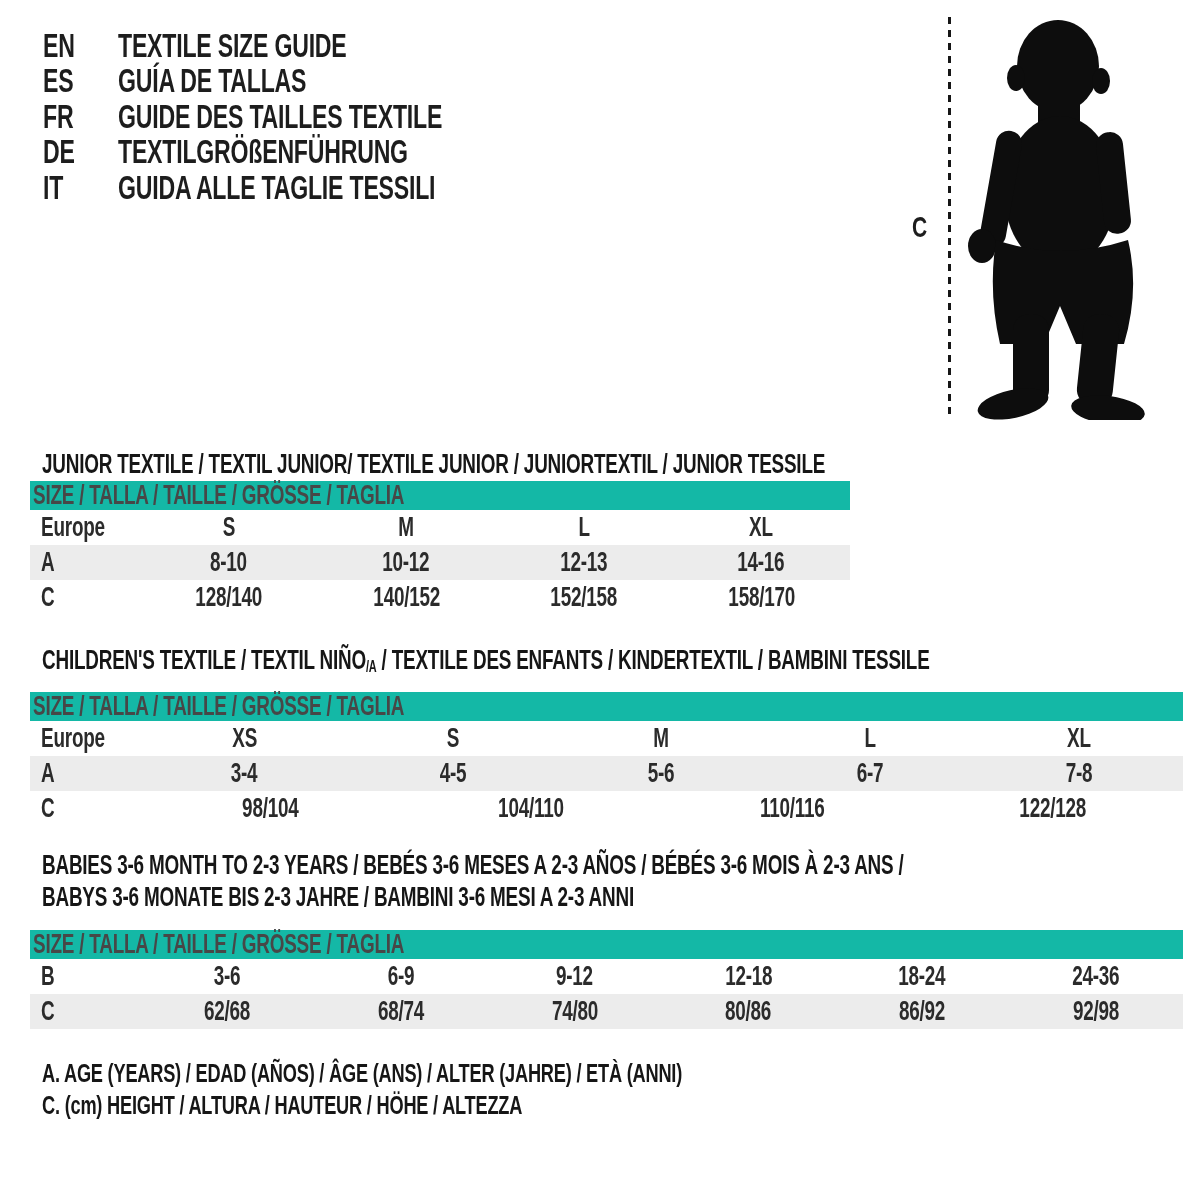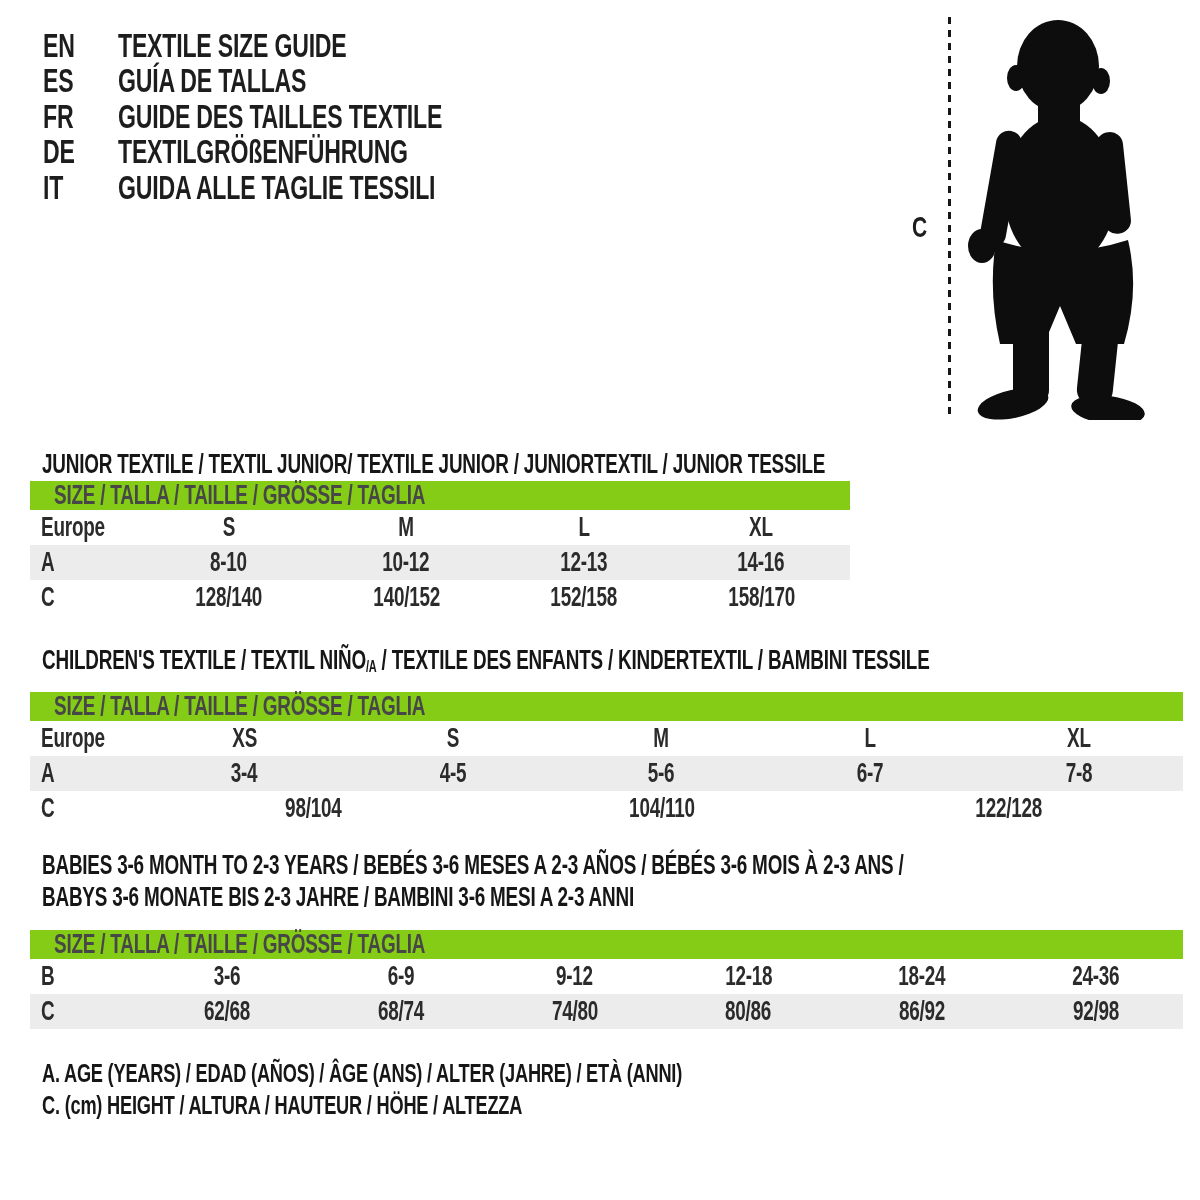--- a/index.html
+++ b/index.html
@@ -42,8 +42,8 @@
   
   .size-table { position: absolute; left: 30px; }
   .tbl-head {
-    height: 29px; background: #84cc16; color: #474747;
-    display: flex; align-items: center; padding-left: 24px; font-size: 27px;
+    height: 29px; background: #14b8a6; color: #474747;
+    display: flex; align-items: center; padding-left: 3px; font-size: 27px;
   }
   .tbl-row { height: 35px; display: flex; align-items: center; font-size: 27px; color: #2b2b2b; justify-content: center; }
   .tbl-row.alt { background: #ececec; }

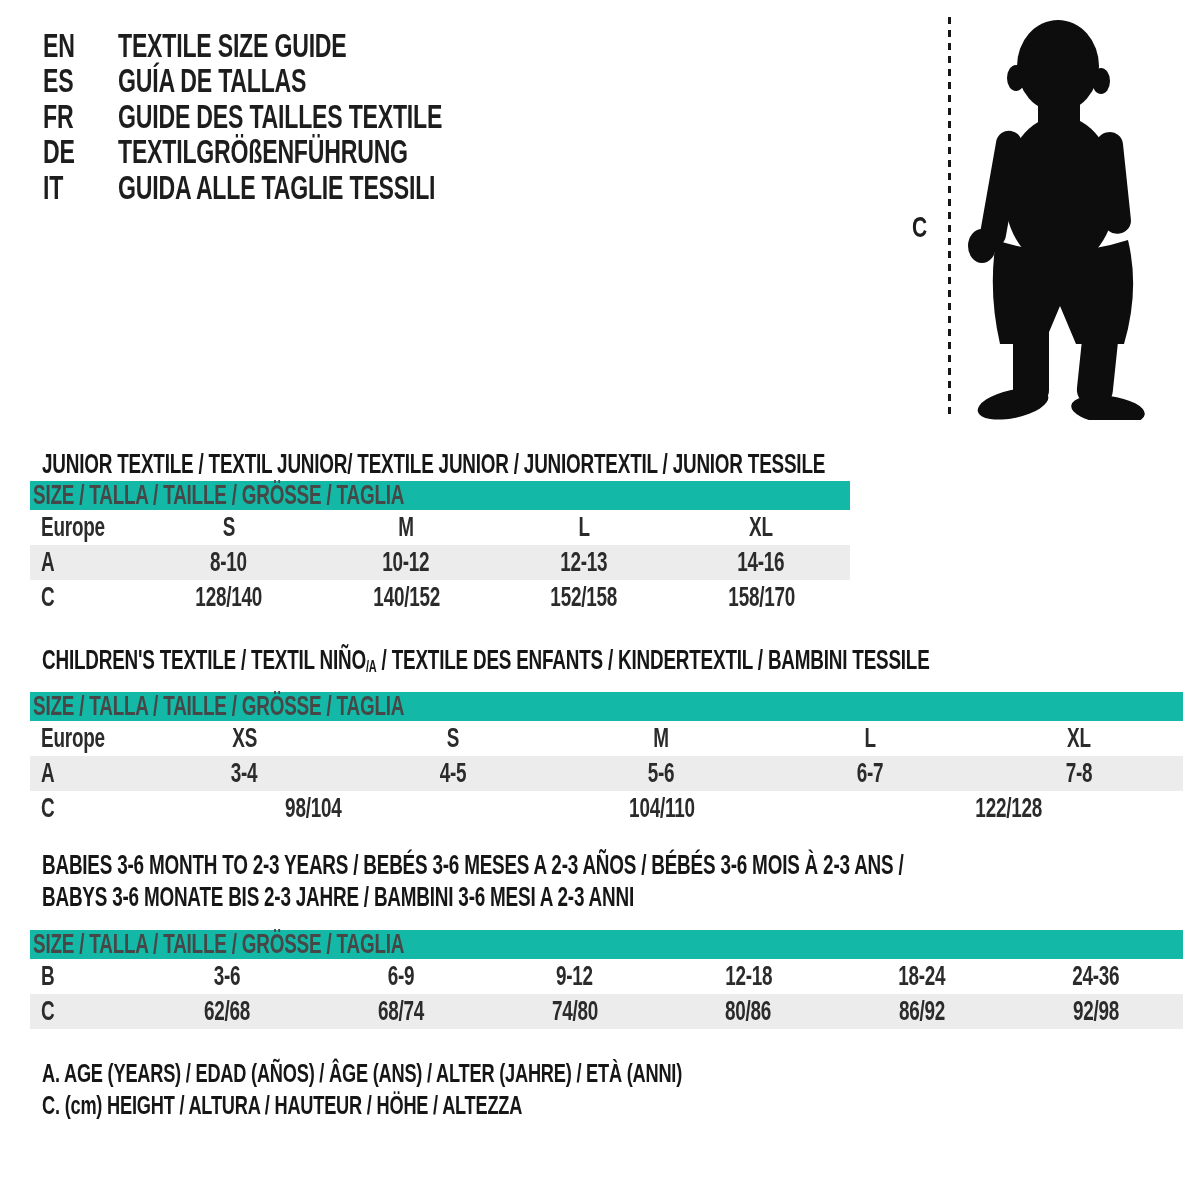--- a/index.html
+++ b/index.html
@@ -165,6 +165,7 @@
     <span class="cell-label"><span class="cnd">C</span></span>
     <span class="cell-val"><span class="cnd ctr">98/104</span></span>
     <span class="cell-val"><span class="cnd ctr">104/110</span></span>
+    <span class="cell-val"><span class="cnd ctr">110/116</span></span>
     <span class="cell-val"><span class="cnd ctr">122/128</span></span>
   </div>
 </div>

